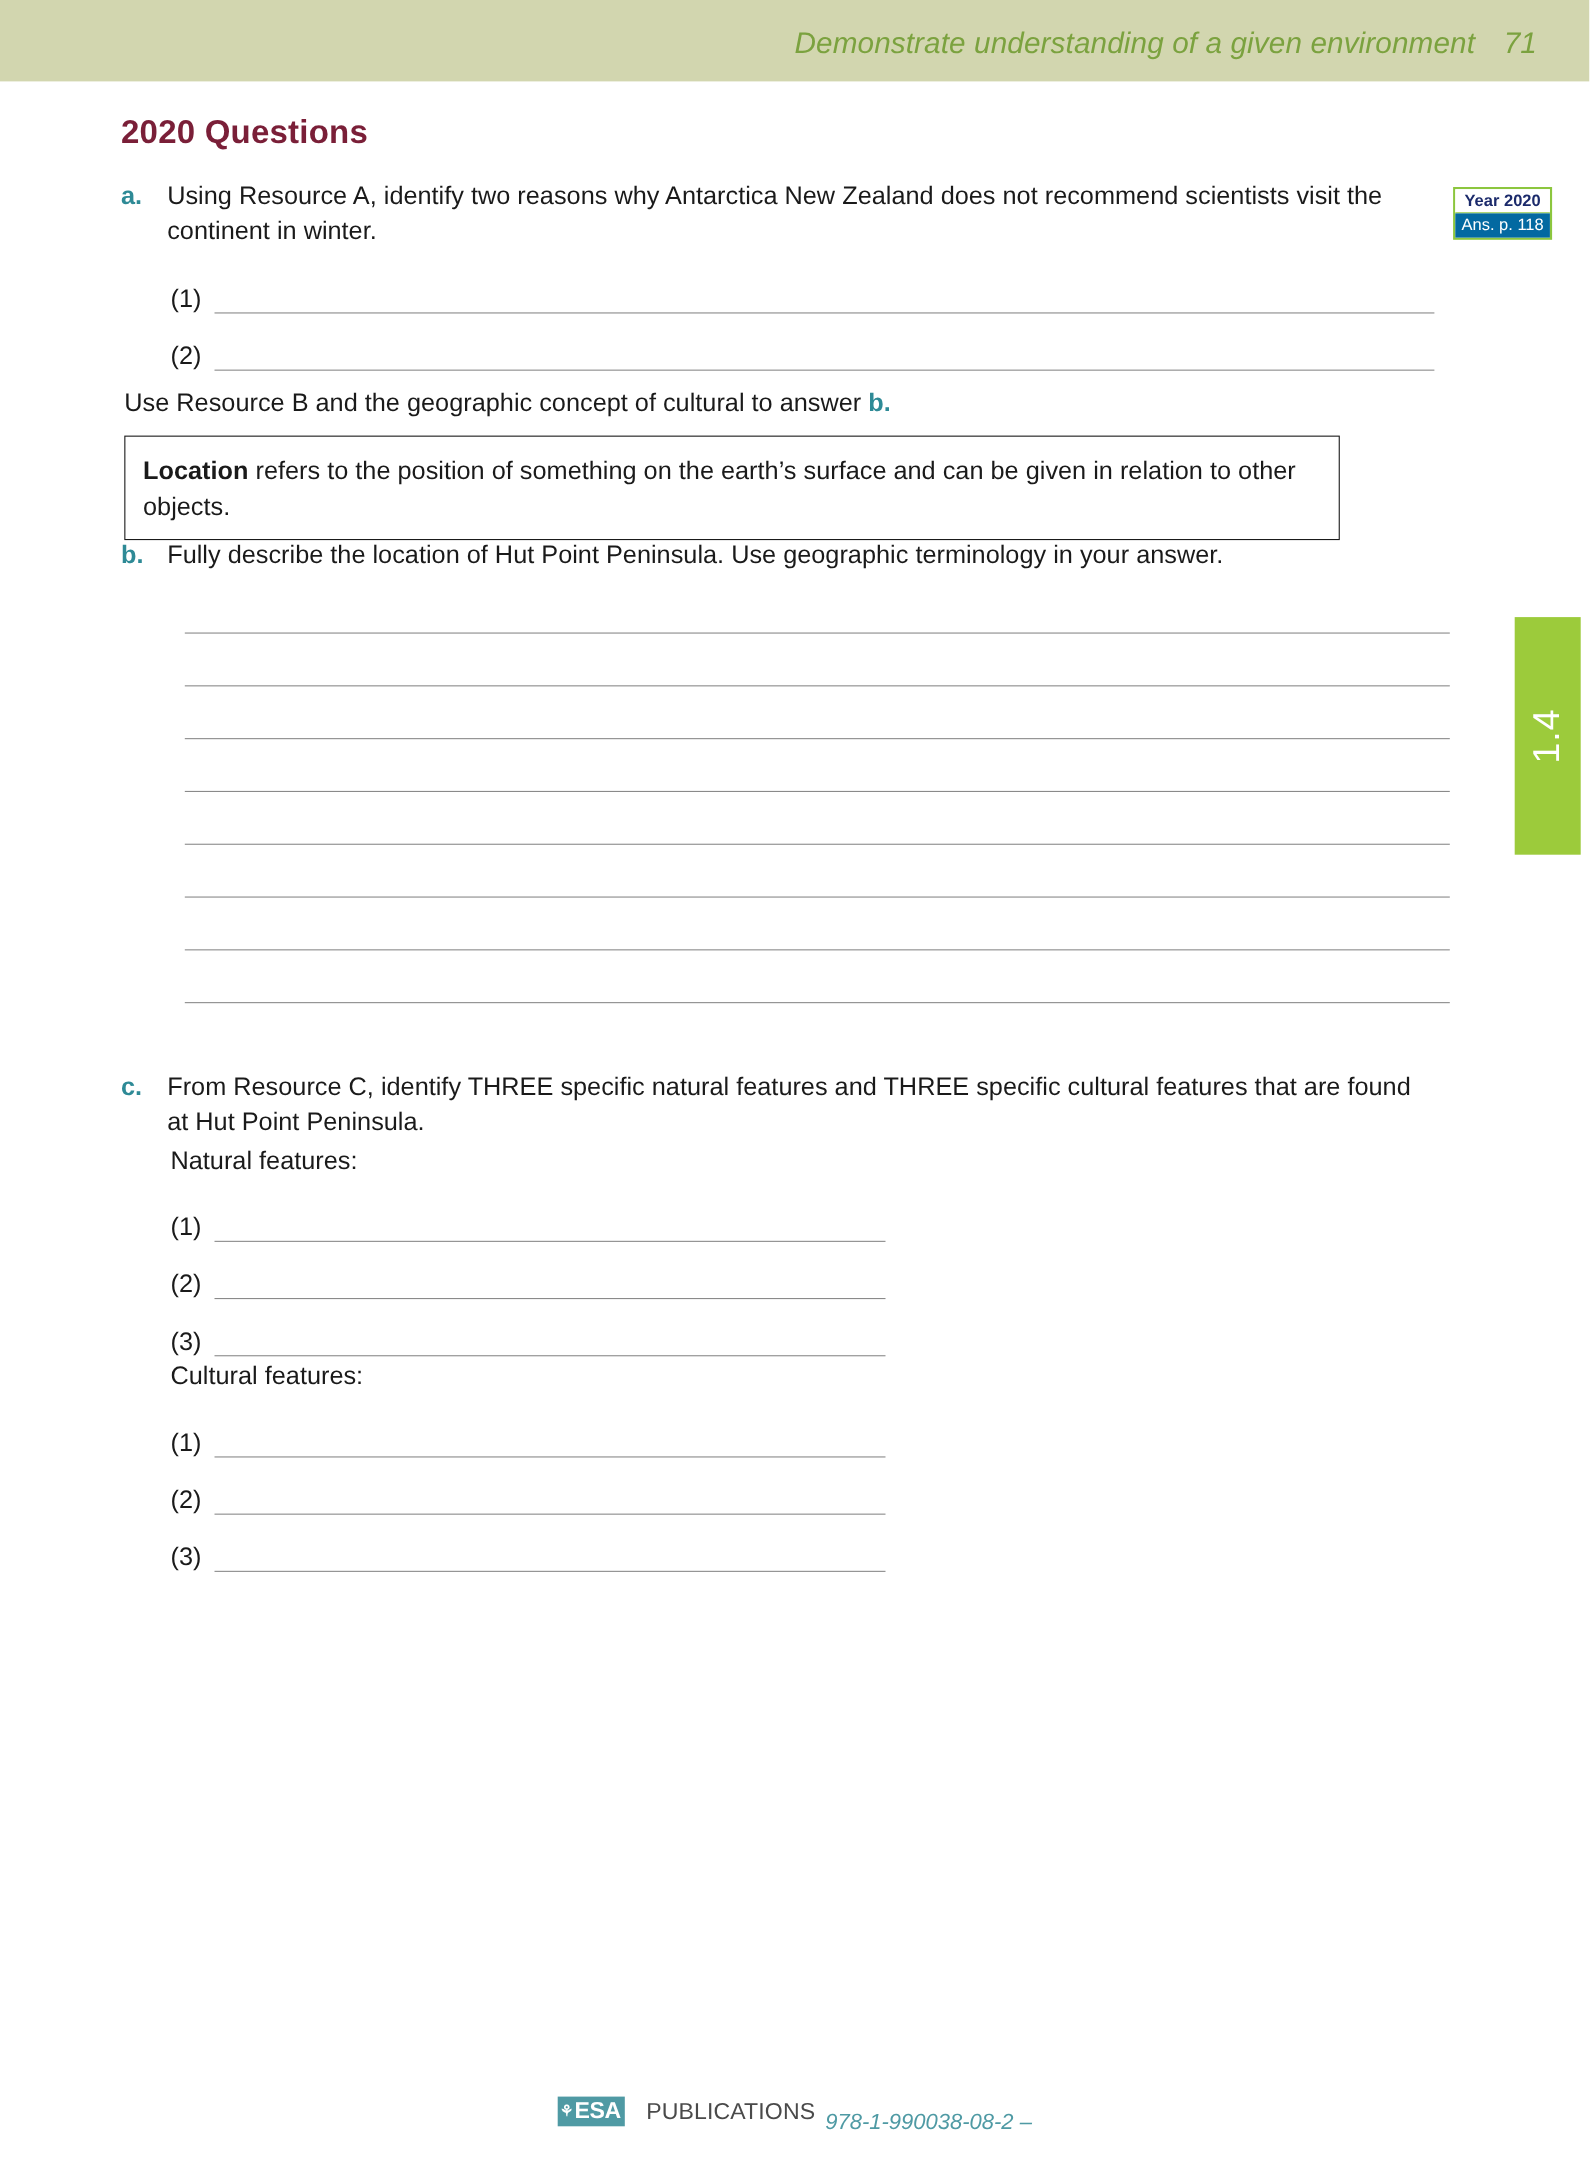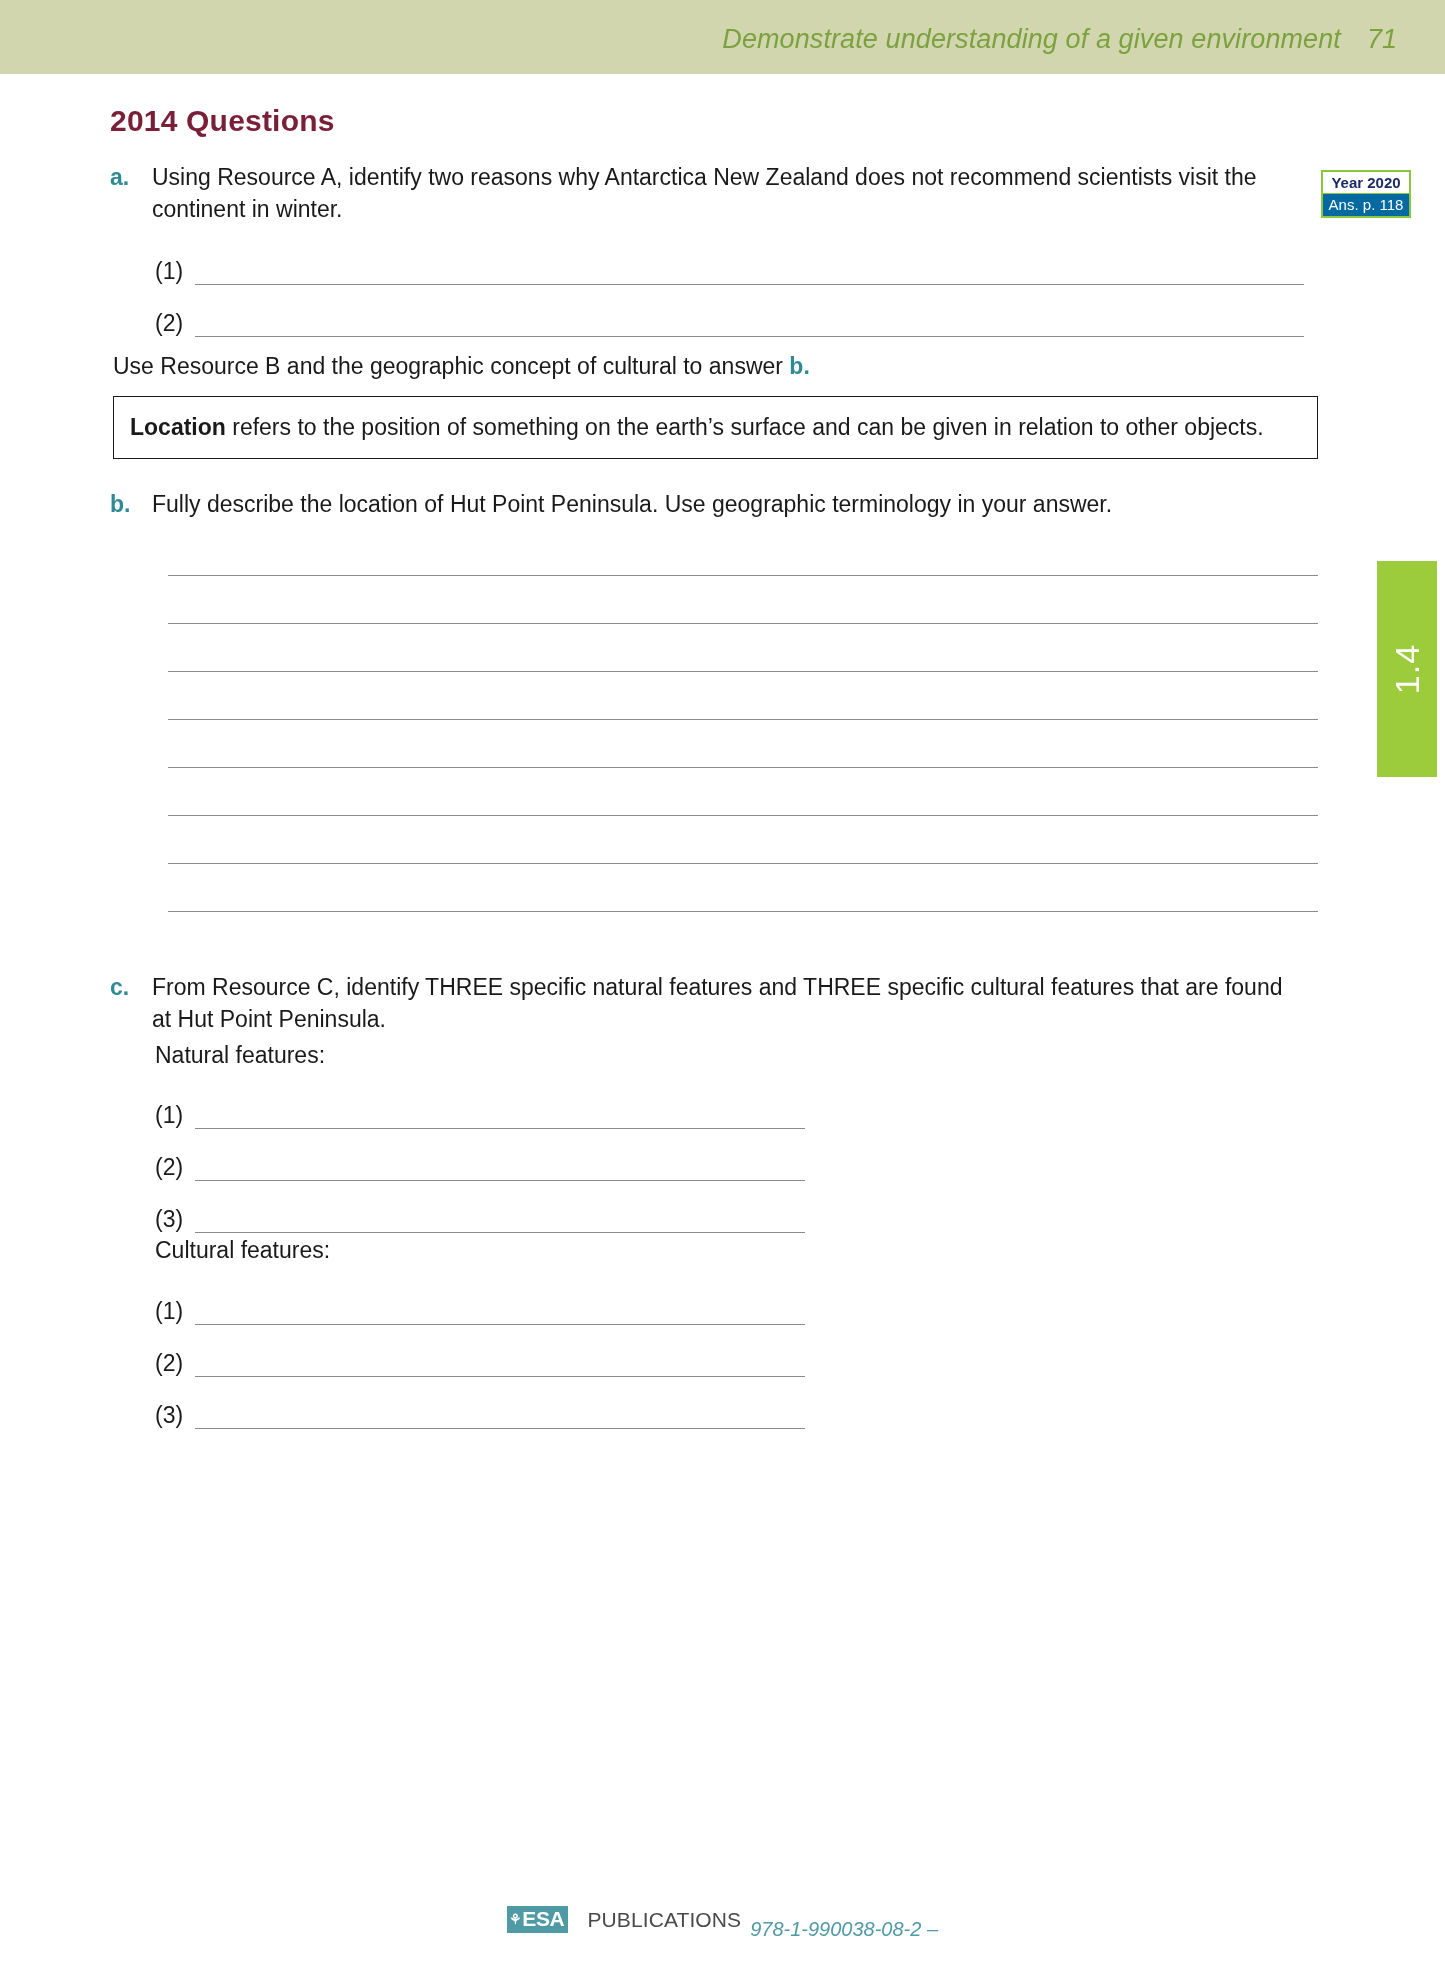--- a/index.html
+++ b/index.html
@@ -258,7 +258,7 @@
 
 <div class="content">
 
-  <div class="section-title">2014 Questions</div>
+  <div class="section-title">2020 Questions</div>
 
   <div class="ans-badge">
     <div class="row-year">Year 2020</div>

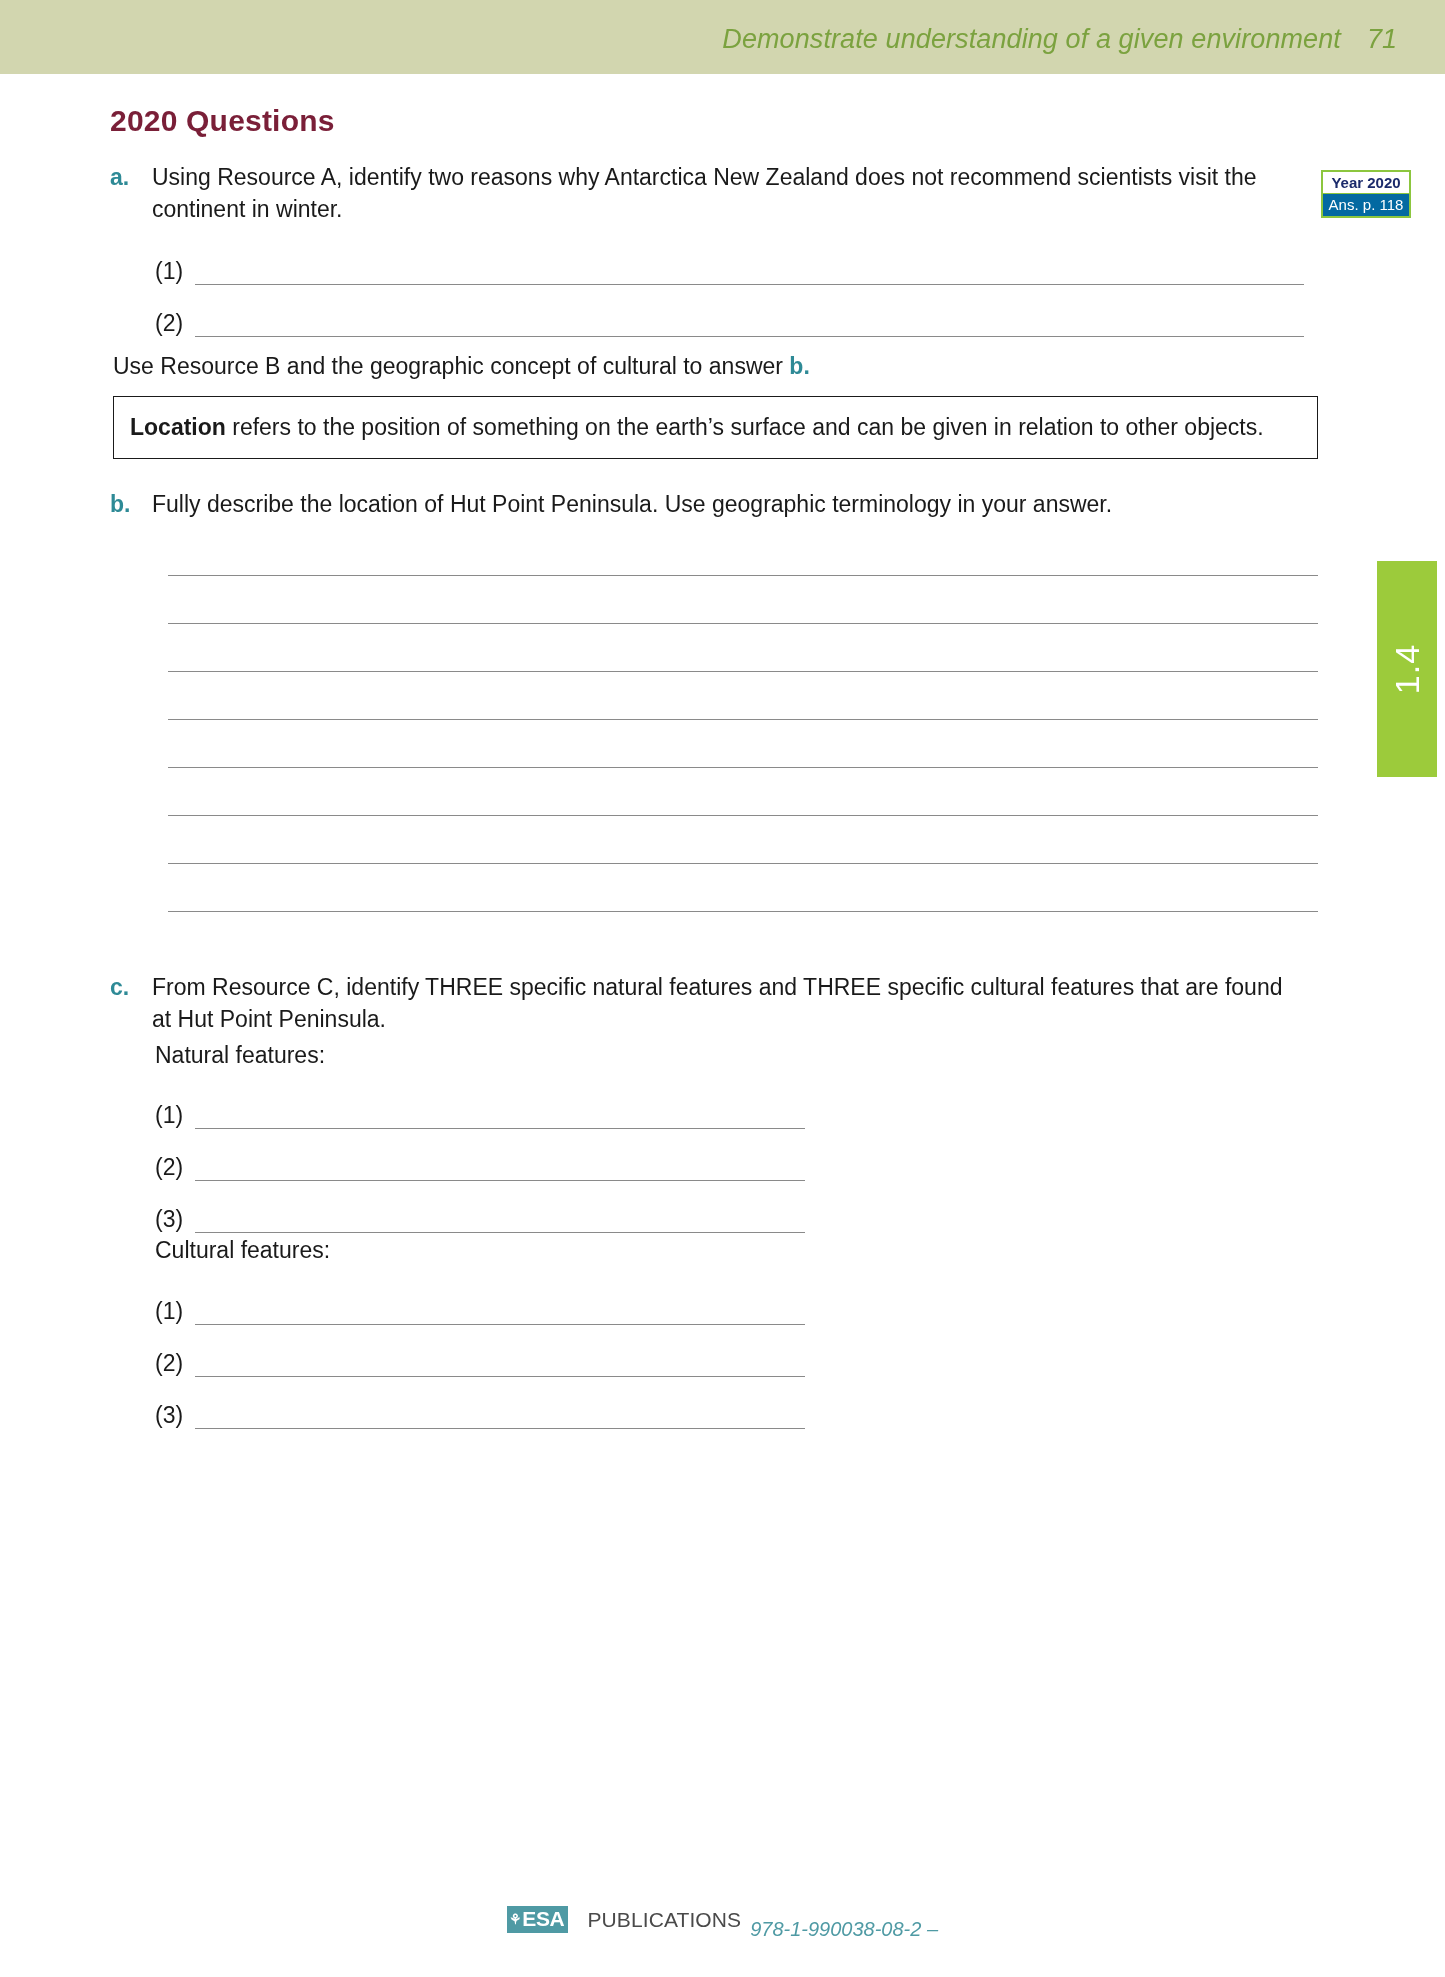--- a/index.html
+++ b/index.html
@@ -173,7 +173,7 @@
     position: absolute;
     left: 113px;
     top: 322px;
-    width: 1205px;
+    width: 1105px;
     border: 1px solid #1a1a1a;
     box-sizing: border-box;
     padding: 14px 16px 14px 16px;

